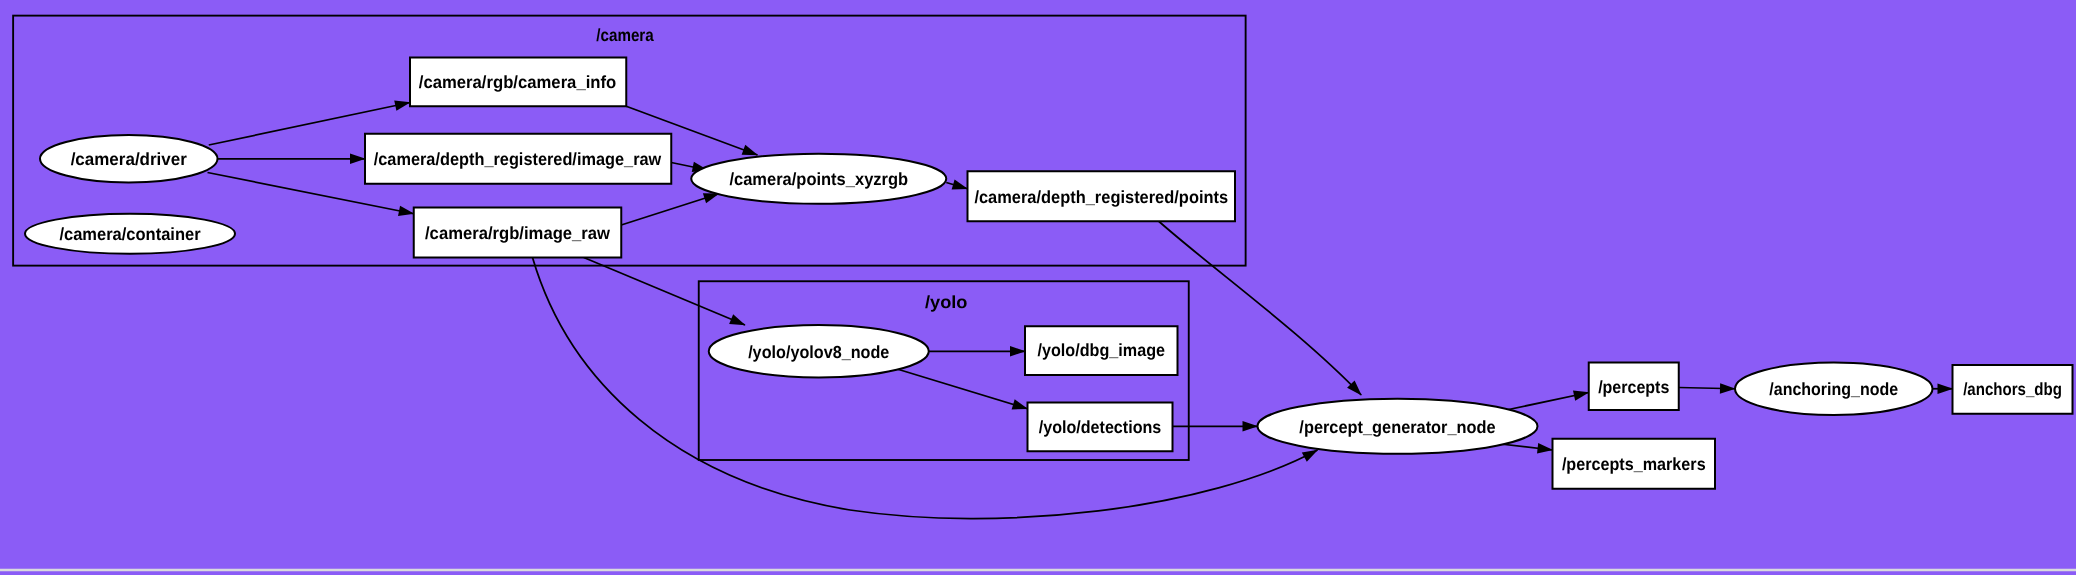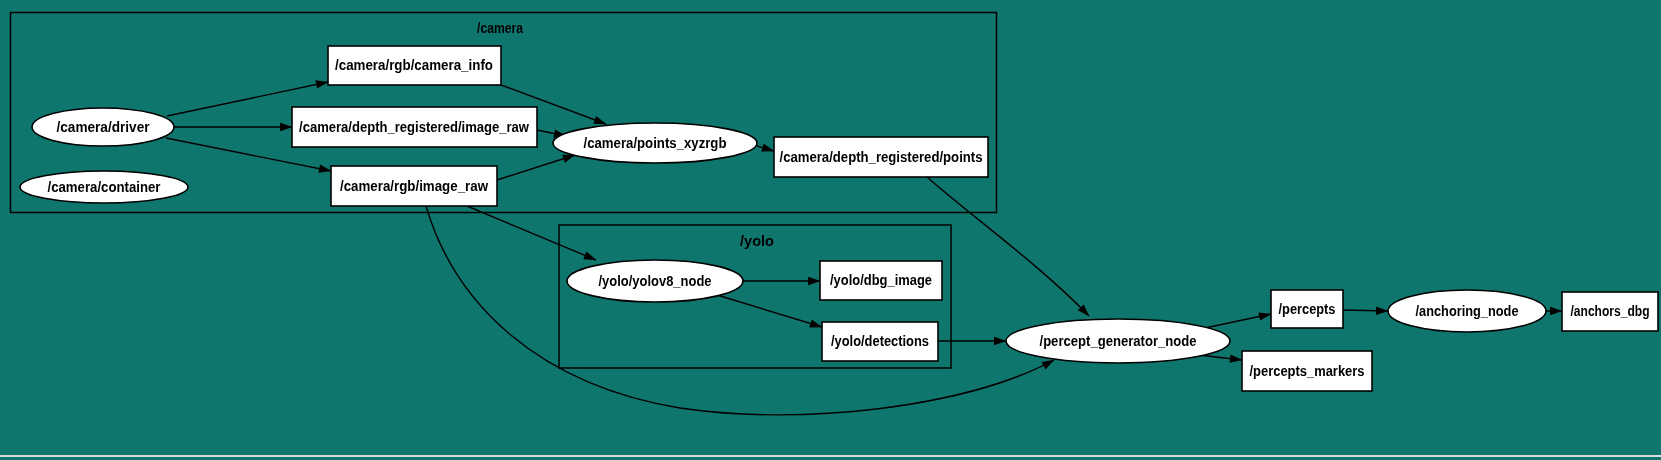--- a/index.html
+++ b/index.html
@@ -12,7 +12,7 @@
     width: 1661px;
     height: 460px;
     position: relative;
-    background: #0f766e;
+    background: #8b5cf6;
     overflow: hidden;
   }
   svg { display: block; }

